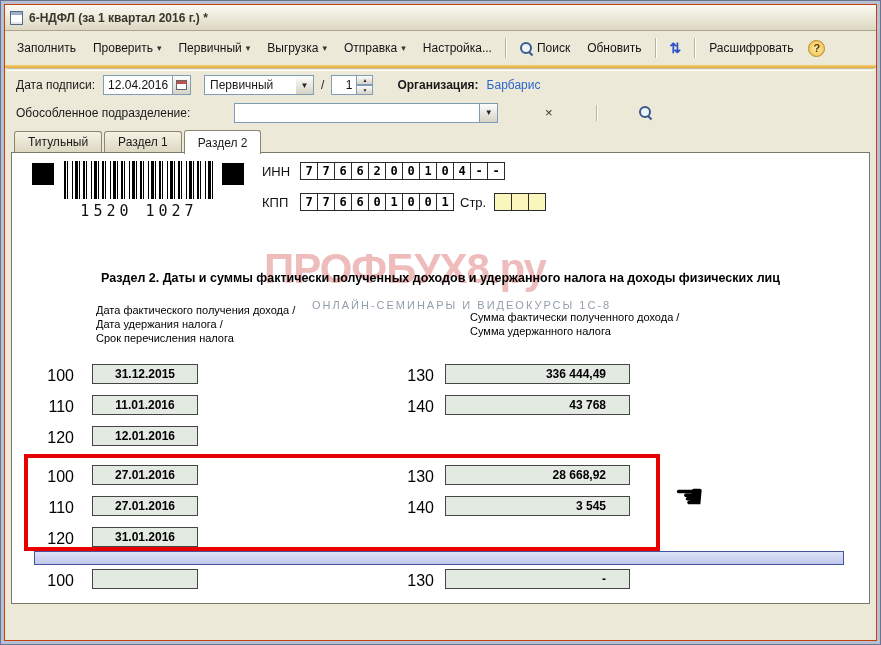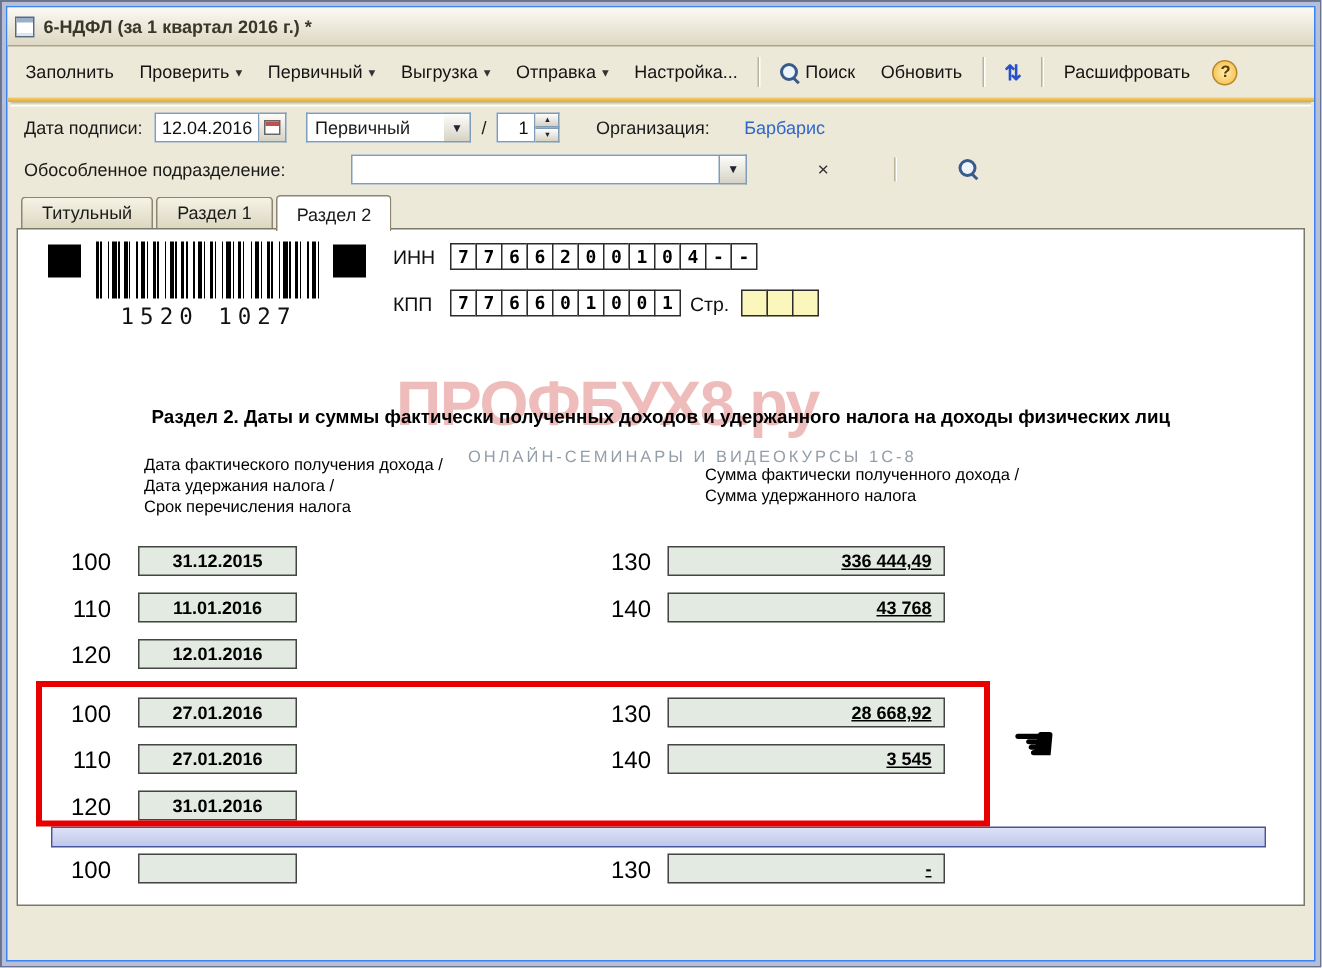--- a/index.html
+++ b/index.html
@@ -7,7 +7,7 @@
   body { font-family:"Liberation Sans", sans-serif; font-size:12px; color:#1a1a1a; }
 
   .window { position:relative; width:881px; height:645px; border:1px solid #6a7490;
-            box-shadow: inset 0 0 0 3px #b6bfd4; background:#3b82f6; overflow:hidden; }
+            box-shadow: inset 0 0 0 3px #b6bfd4; background:#c2410c; overflow:hidden; }
   .win-inner { position:absolute; inset:4px; display:flex; flex-direction:column; background:#ece9d8; }
 
   

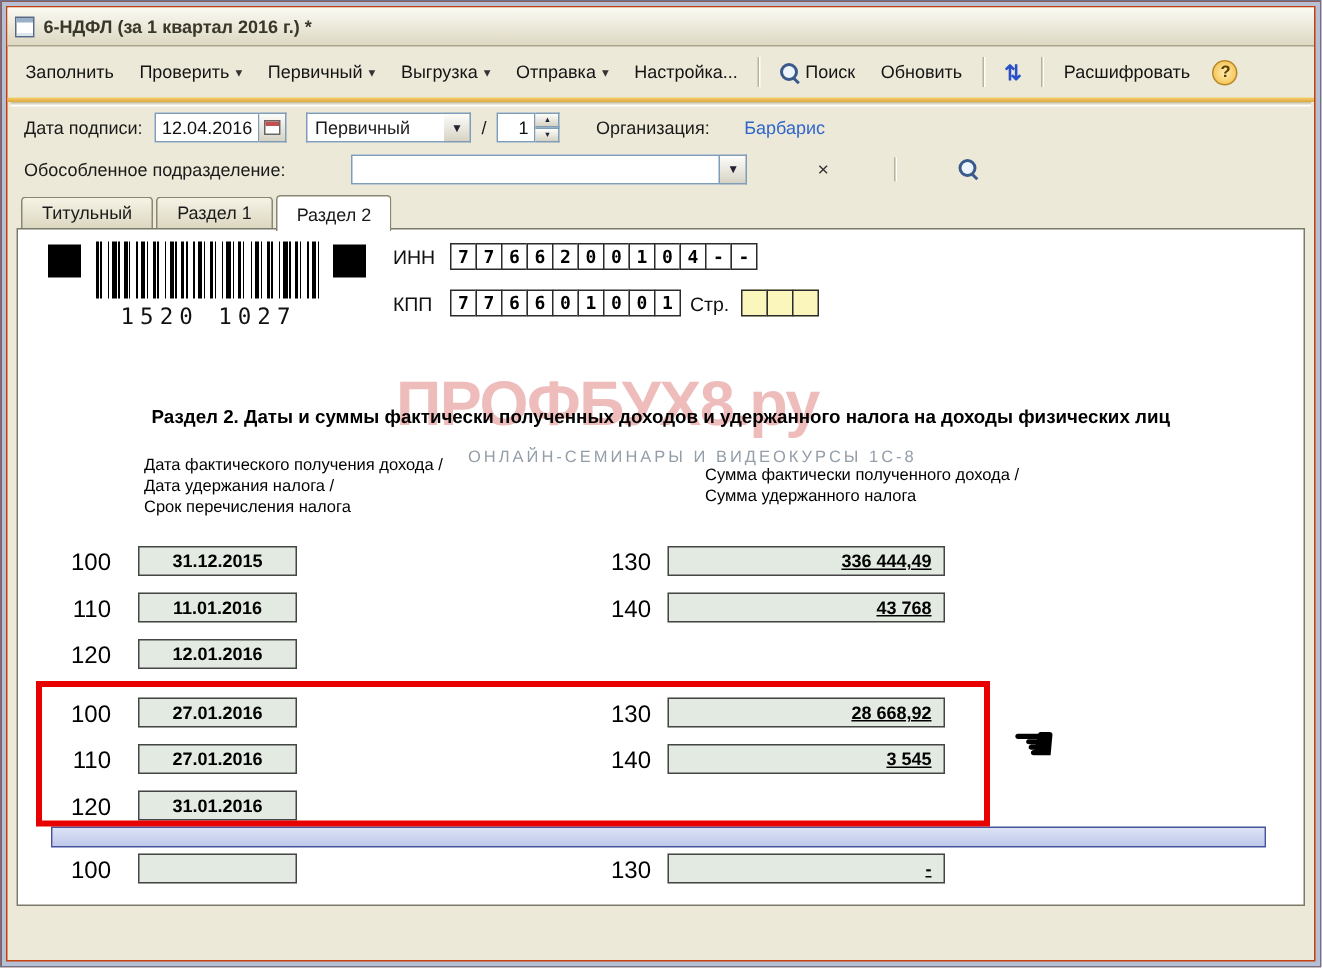--- a/index.html
+++ b/index.html
@@ -63,7 +63,7 @@
   .spin button { width:16px; height:10px; border:1px solid #7f9db9; border-left:none; padding:0;
                  font-size:5px; line-height:5px; color:#223;
                  background:linear-gradient(#fdfdfb,#d6d2c4); }
-  .org-label { margin-left:24px; margin-right:23px; }
+  .org-label { margin-left:24px; margin-right:8px;font-weight:bold; }
   .org-link { color:#2f66cc; cursor:default; }
   .flat-btn { width:19px; height:19px; border:1px solid transparent; background:transparent; padding:0;
               display:inline-flex; align-items:center; justify-content:center; color:#333; font-size:13px; }

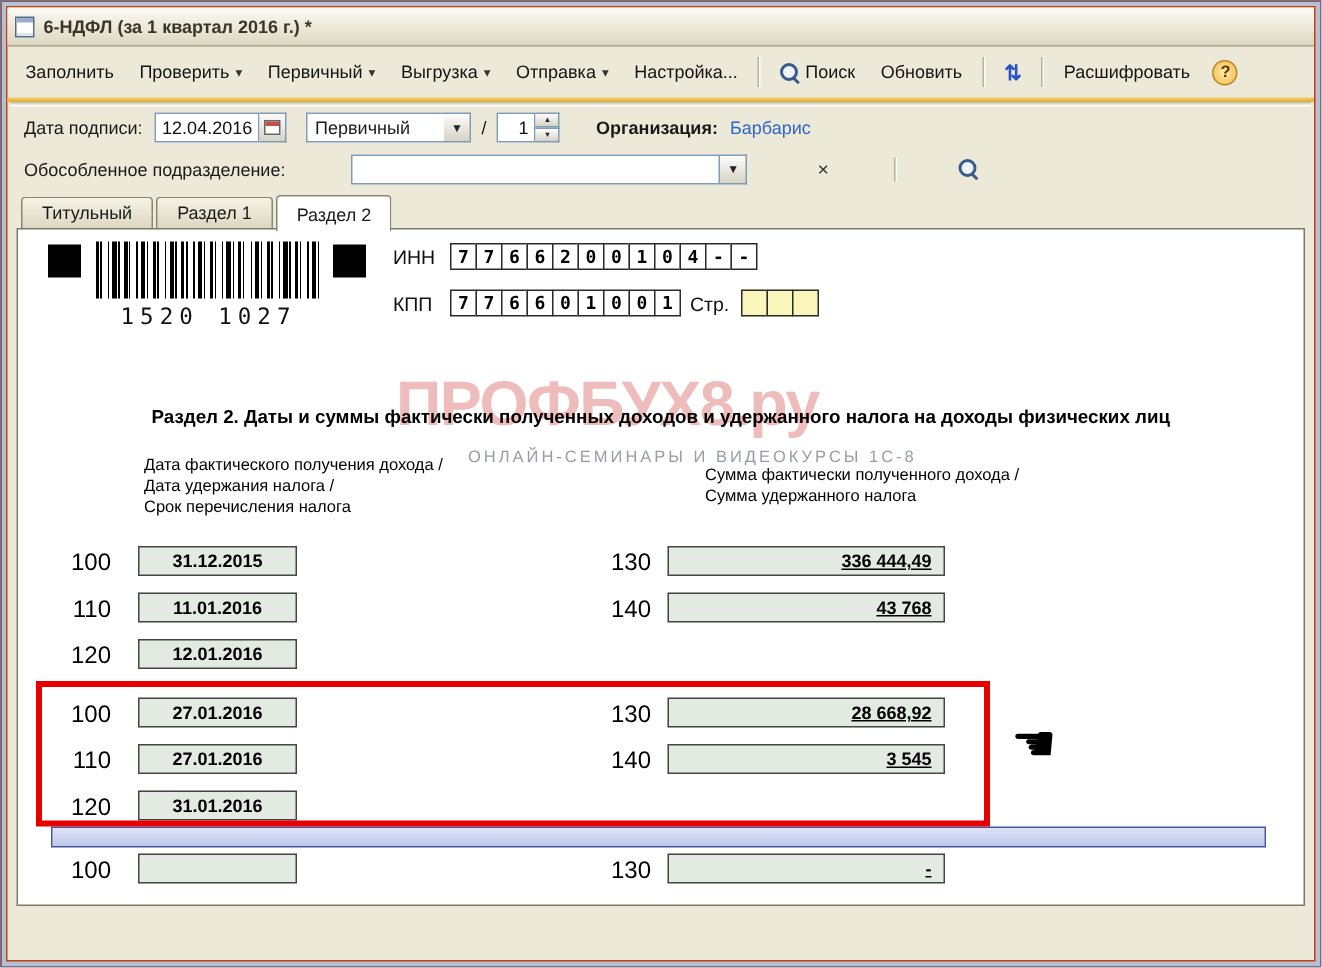--- a/index.html
+++ b/index.html
@@ -111,7 +111,7 @@
   .fbox { position:absolute; height:20px; background:#e3eae2; border:1px solid #454545;
           font-weight:bold; font-size:12px; line-height:18px; color:#000; }
   .fbox.date { left:80px; width:106px; text-align:center; }
-  .fbox.sum { left:433px; width:185px; text-align:right; padding-right:8px;text-decoration:underline; }
+  .fbox.sum { left:433px; width:185px; text-align:right; padding-right:23px; }
 
   .red-frame { position:absolute; left:12px; top:301px; width:636px; height:97px;
                border:4px solid #e80000; z-index:3; pointer-events:none; }

